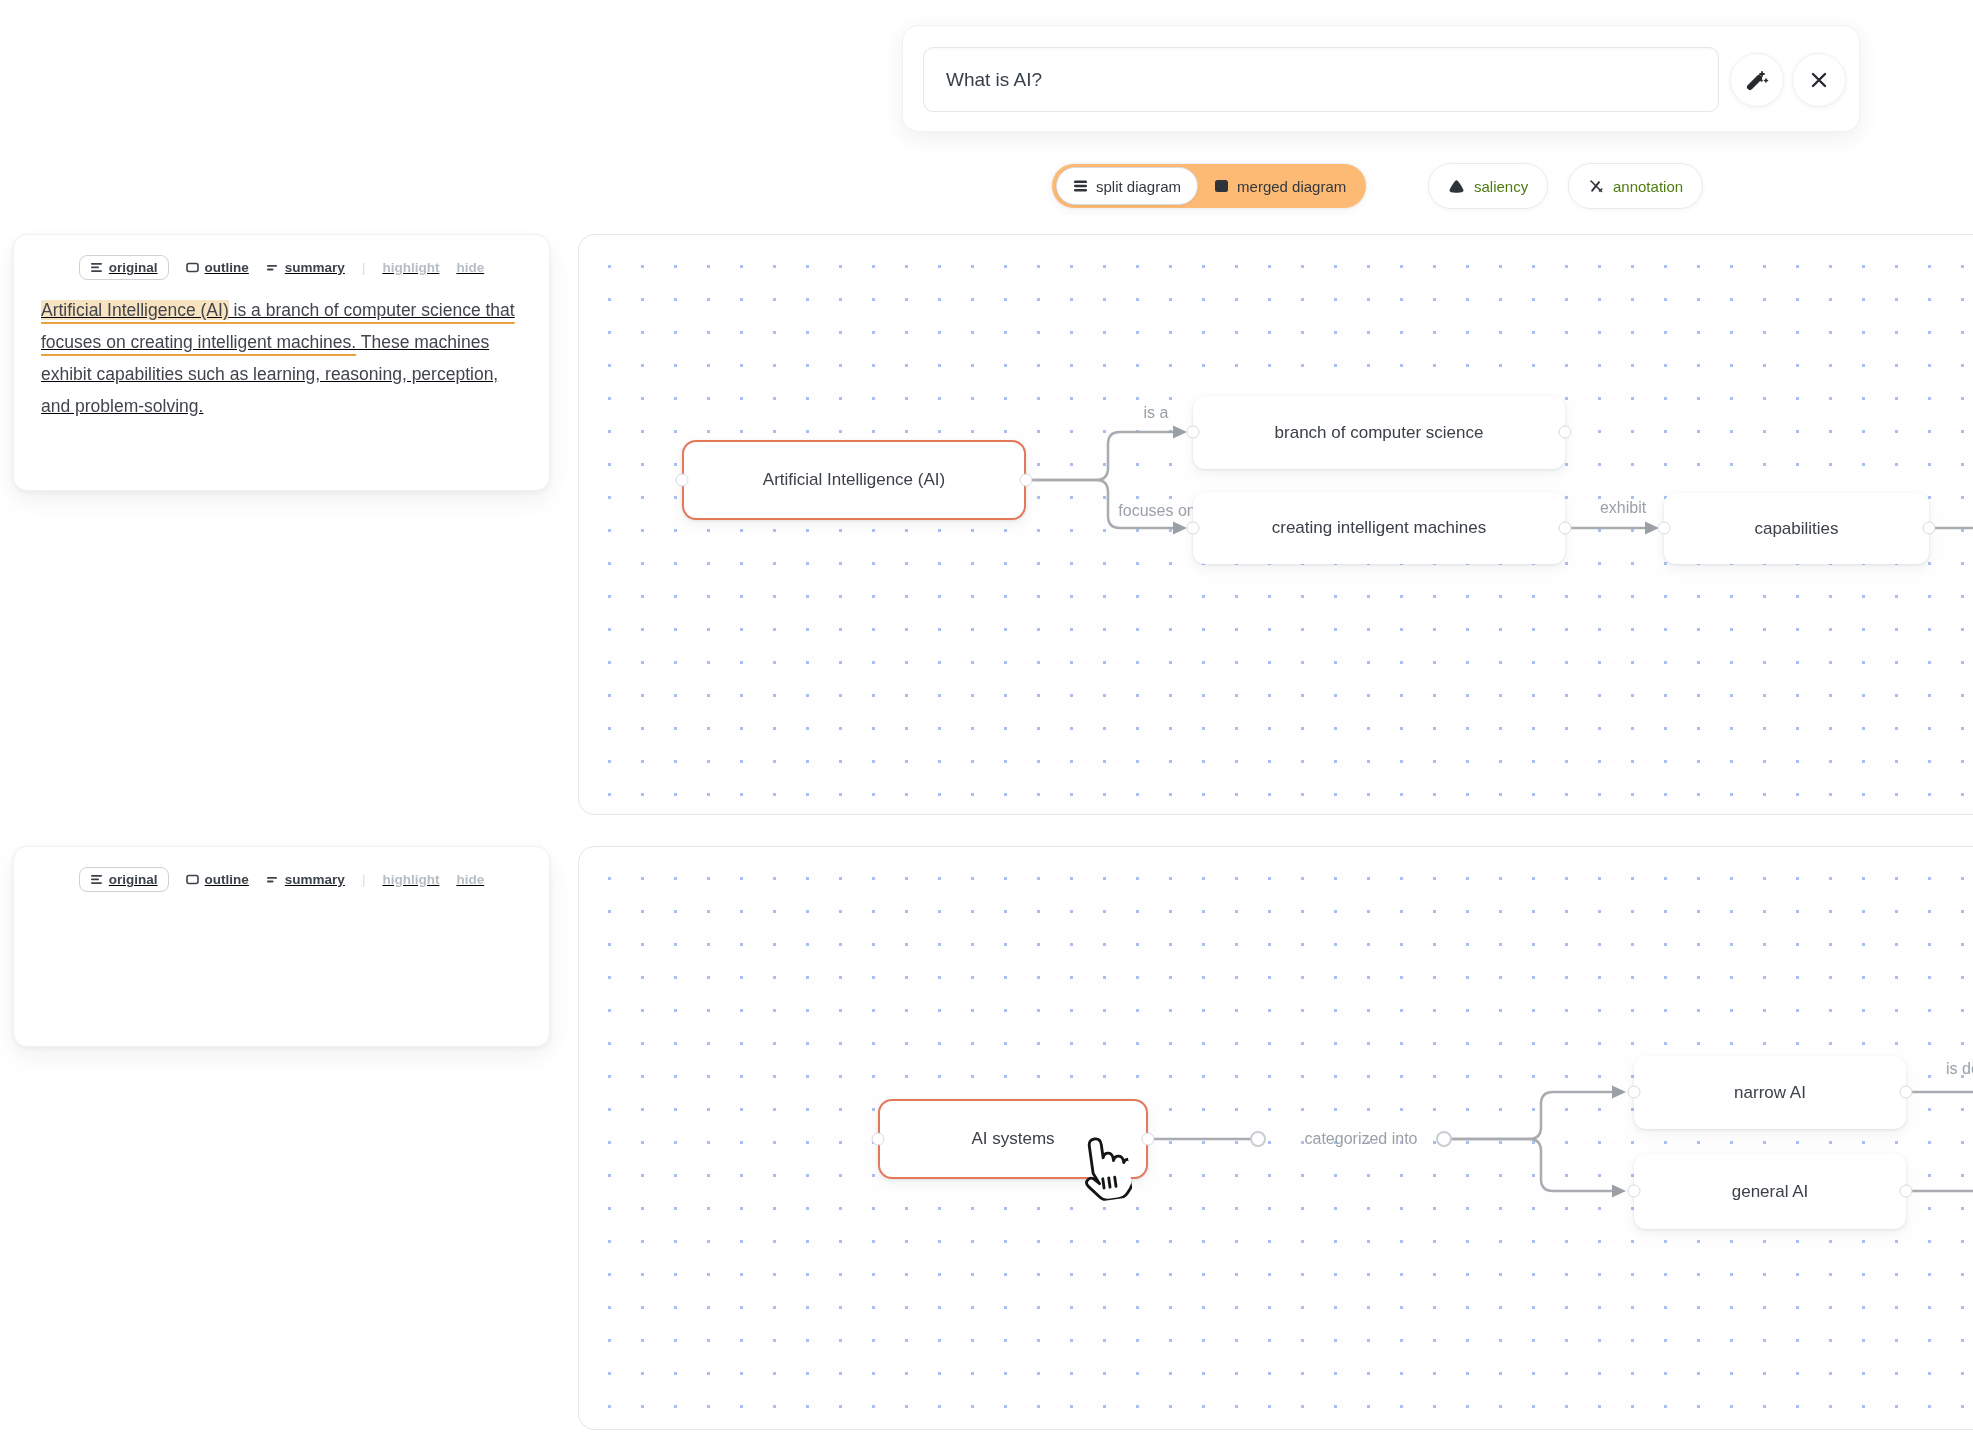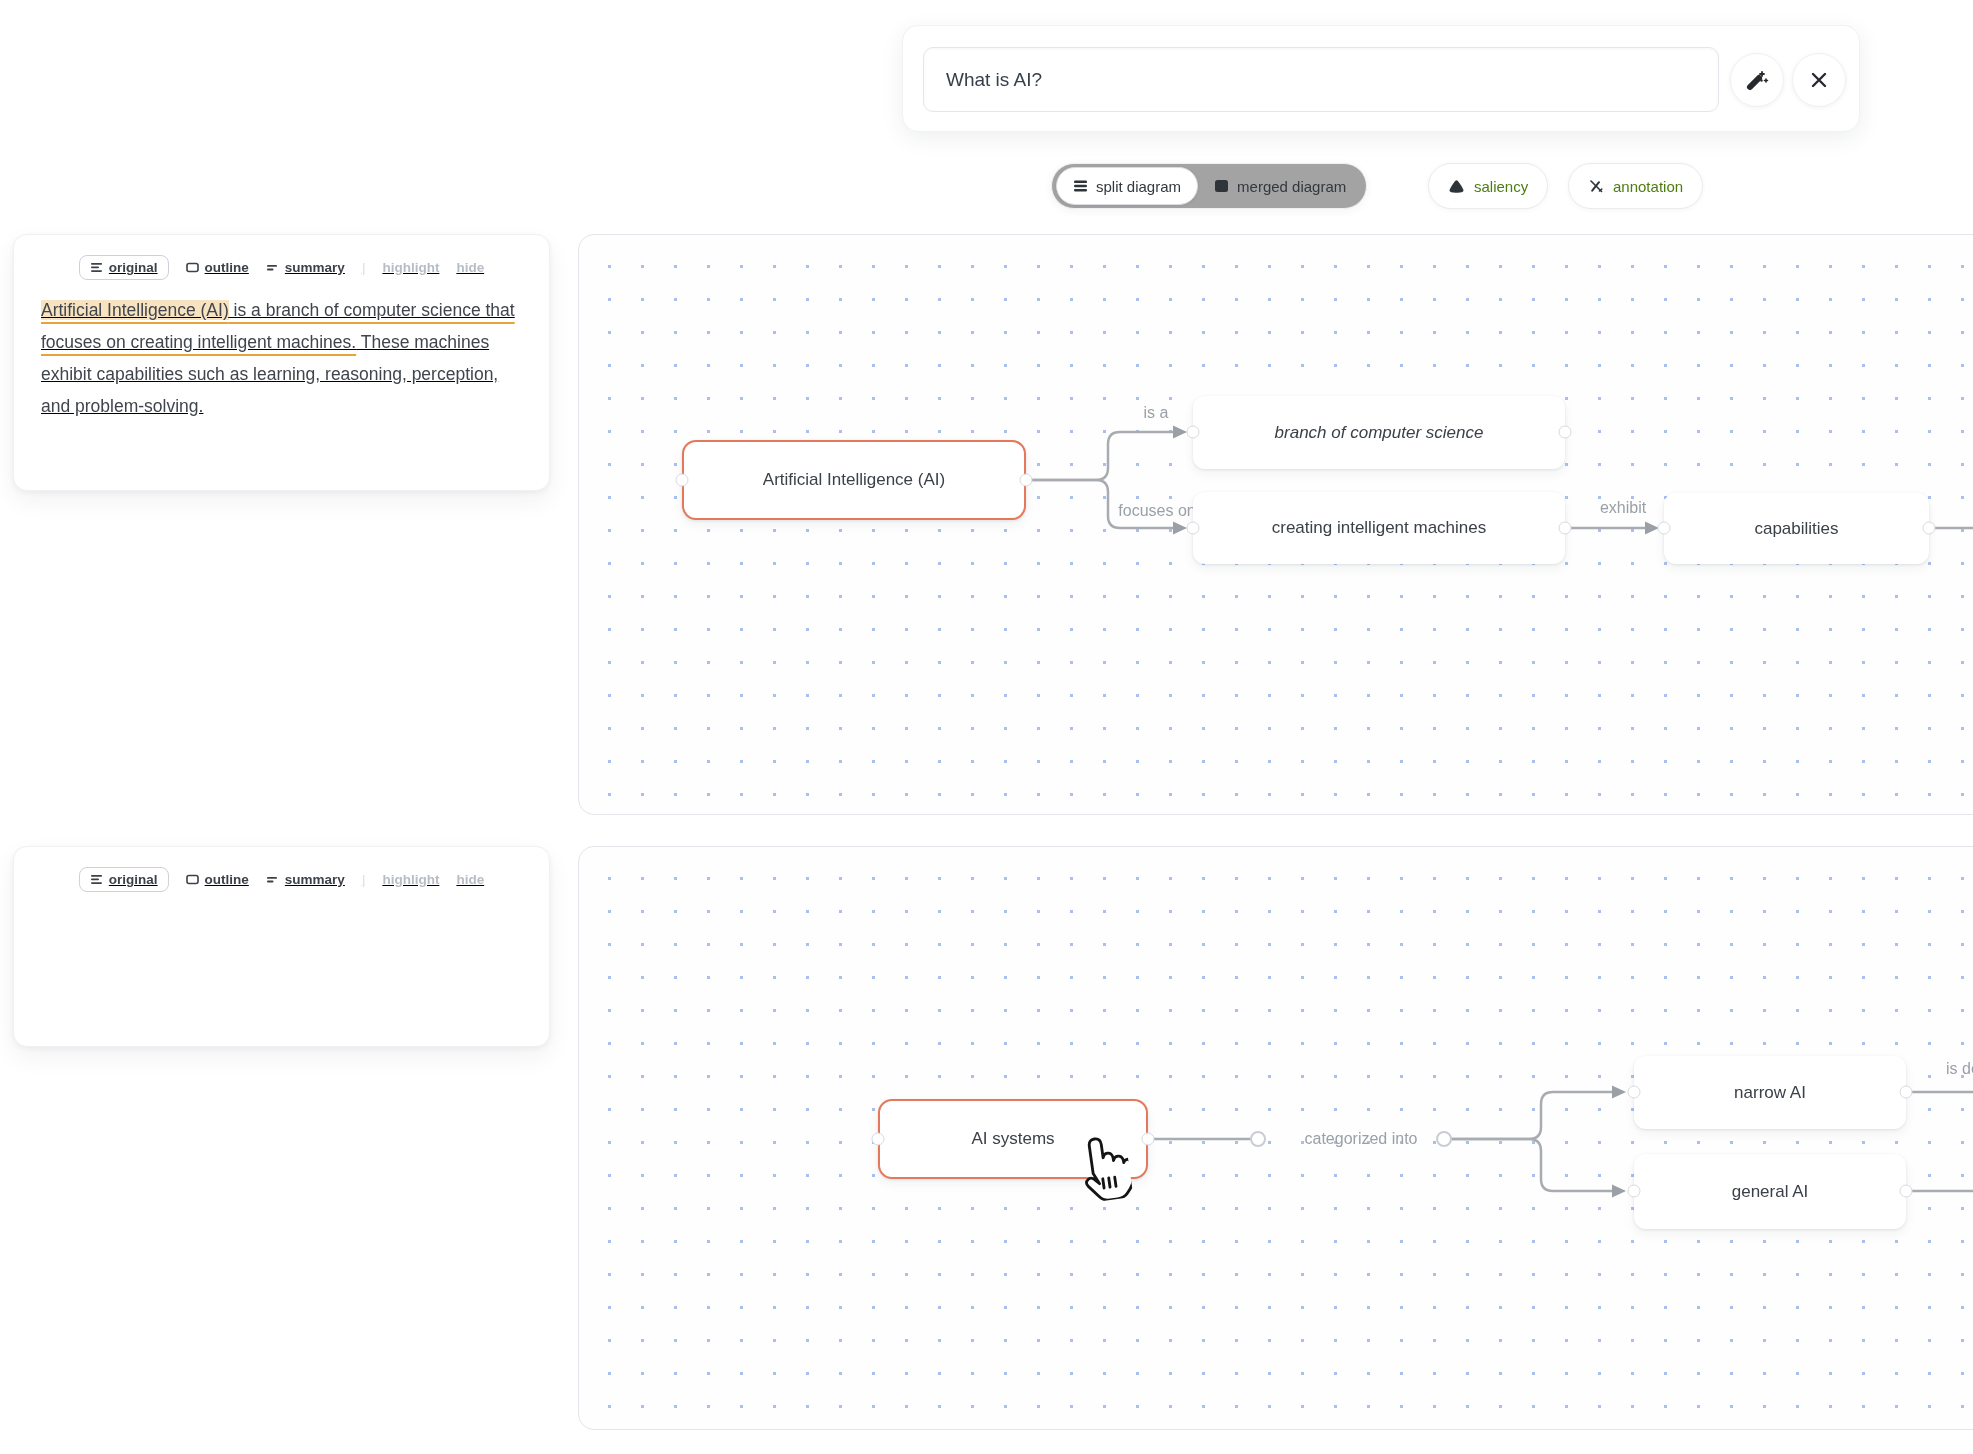--- a/index.html
+++ b/index.html
@@ -22,7 +22,7 @@
 
   
   .seg-group { position:absolute; left:1051px; top:163px; height:46px; display:flex;
-    align-items:center; background:#a3a3a3; border:1px solid #f0f1f4; border-radius:23px;
+    align-items:center; background:#fdba74; border:1px solid #f0f1f4; border-radius:23px;
     box-shadow:0 2px 8px rgba(40,50,70,.06); padding:0 4px; }
   .seg-item { display:flex; align-items:center; gap:8px; height:38px; padding:0 16px;
     border-radius:19px; font-size:15px; color:#33383f; cursor:pointer; white-space:nowrap; }

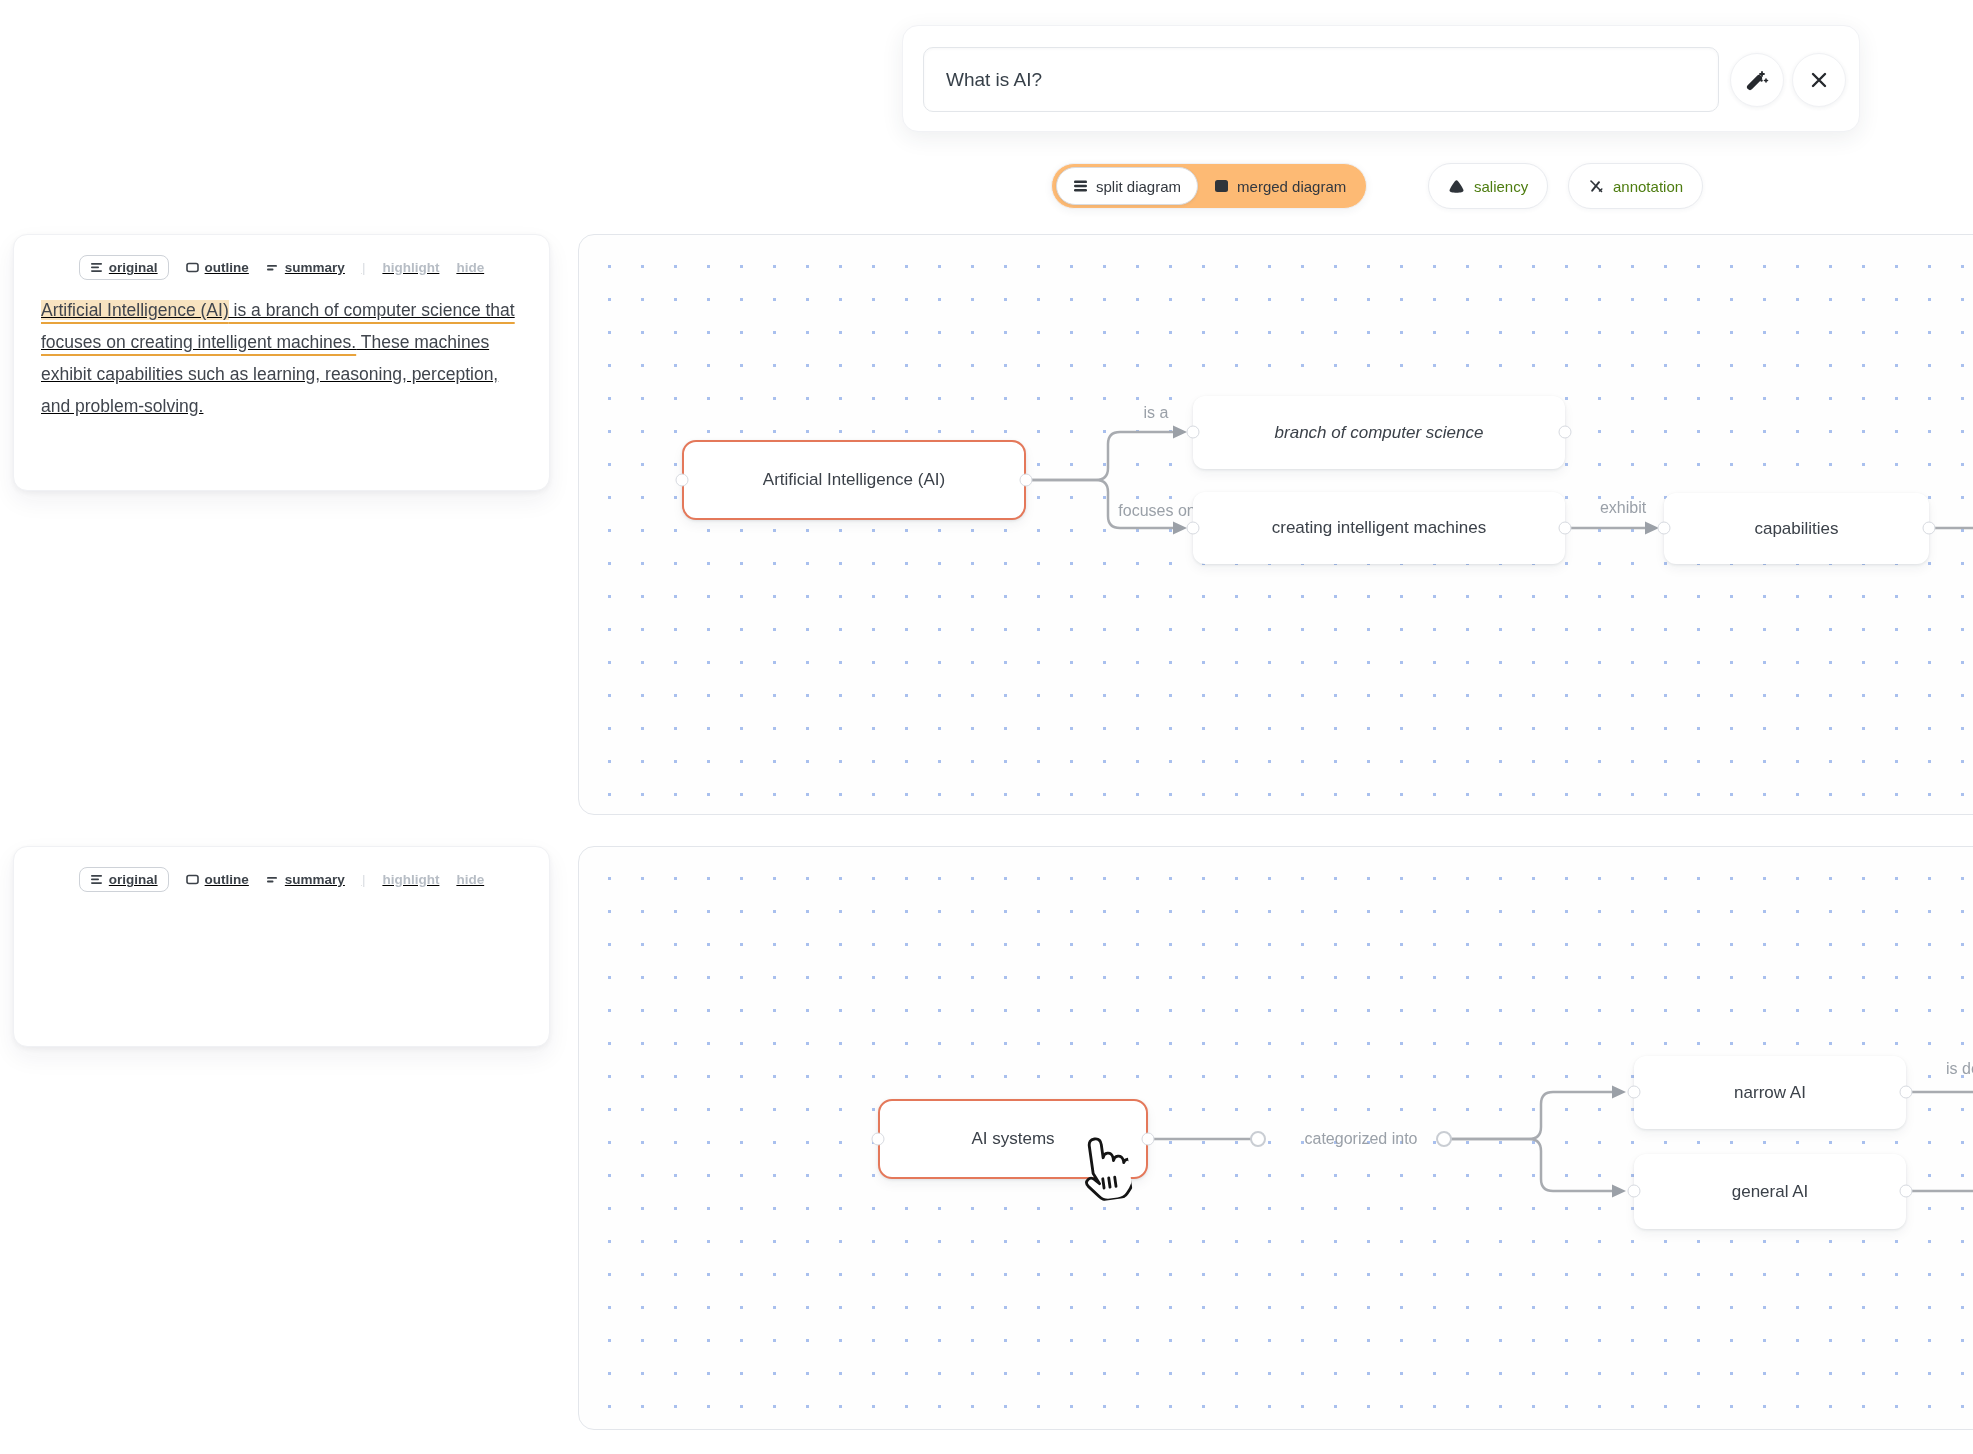--- a/index.html
+++ b/index.html
@@ -212,7 +212,7 @@
   <div class="node selected" style="left:103px; top:205px; width:344px; height:80px;">
     <span>Artificial Intelligence (AI)</span>
   </div>
-  <div class="node" style="left:614px; top:161px; width:372px; height:73px;font-style:italic;">
+  <div class="node" style="left:614px; top:161px; width:372px; height:73px;">
     <span>branch of computer science</span>
   </div>
   <div class="node" style="left:1085px; top:258px; width:265px; height:71px;">

